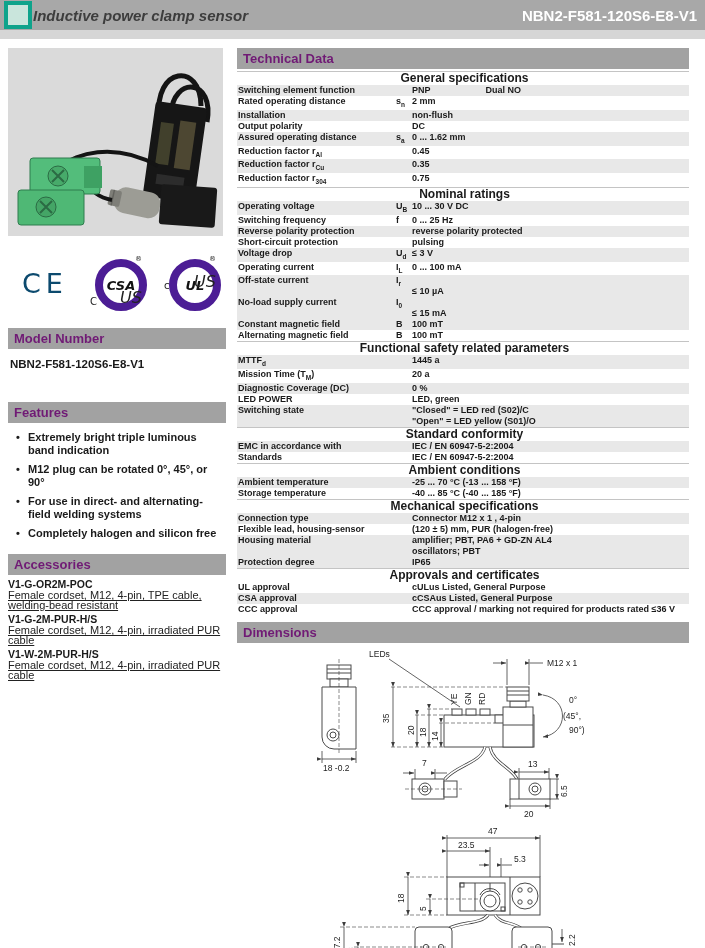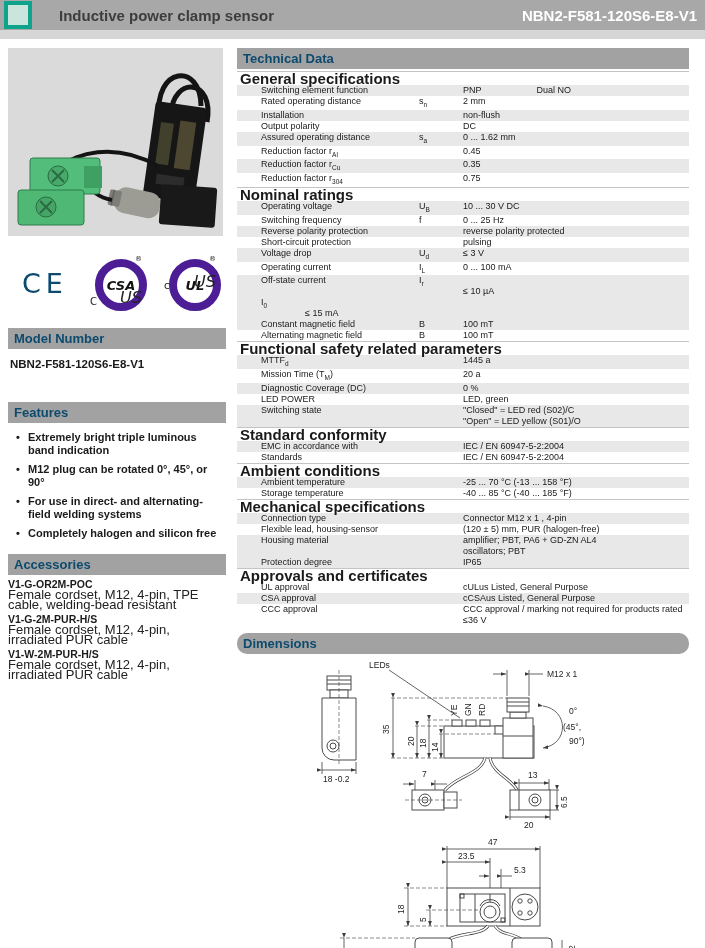--- a/index.html
+++ b/index.html
@@ -9,7 +9,7 @@
   .page-header{position:absolute;left:0;top:0;width:705px;height:30px;background:#a8a8a8;
                display:flex;align-items:center;}
   .brand-square{width:20px;height:20px;background:#c9e5dc;border:4px solid #0ea38b;margin-left:4px;}
-  .page-title{font-weight:bold;font-size:15px;color:#3d3d3d;margin-left:27px;flex:1;}
+  .page-title{font-weight:bold;font-size:15px;color:#3d3d3d;margin-left:1px;flex:1;font-style:italic;}
   .page-partnumber{font-weight:bold;font-size:15px;color:#fff;margin-right:8px;}
   .subheader-strip{position:absolute;left:0;top:30px;width:705px;height:9px;background:#d6d6d6;}
   

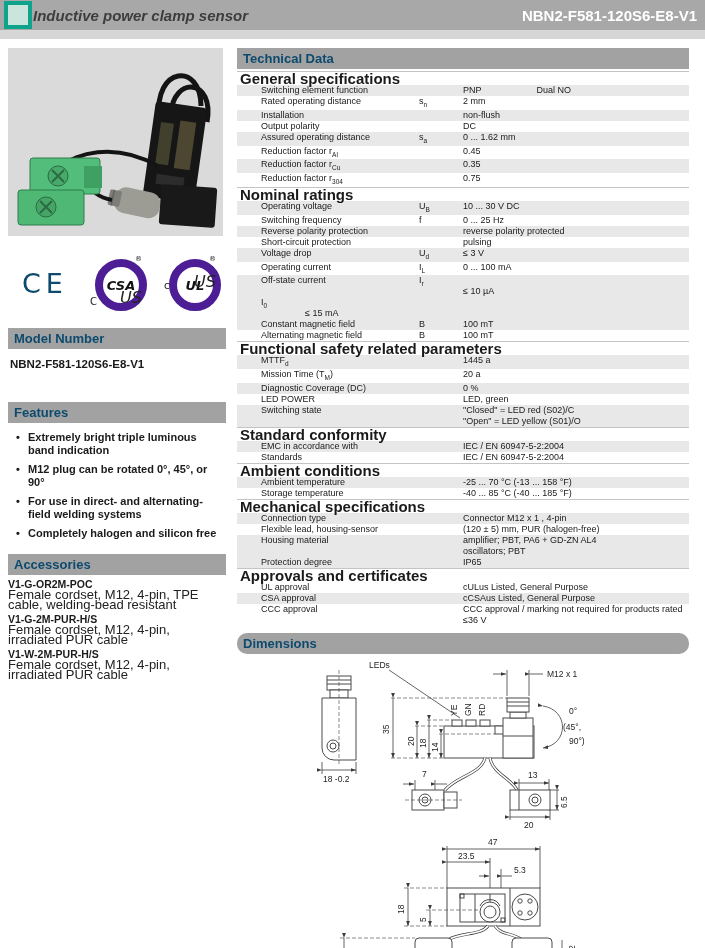--- a/index.html
+++ b/index.html
@@ -16,7 +16,7 @@
   .left-col{position:absolute;left:8px;top:39px;width:218px;}
   .right-col{position:absolute;left:237px;top:48px;width:452px;}
   
-  .bar{background:#a2a2a2;color:#0c4a6e;font-weight:bold;font-size:13px;line-height:21px;
+  .bar{background:#a2a2a2;color:#701a75;font-weight:bold;font-size:13px;line-height:21px;
        height:21px;padding-left:6px;}
   
   .photo-box{width:215px;height:188px;margin-top:9px;}

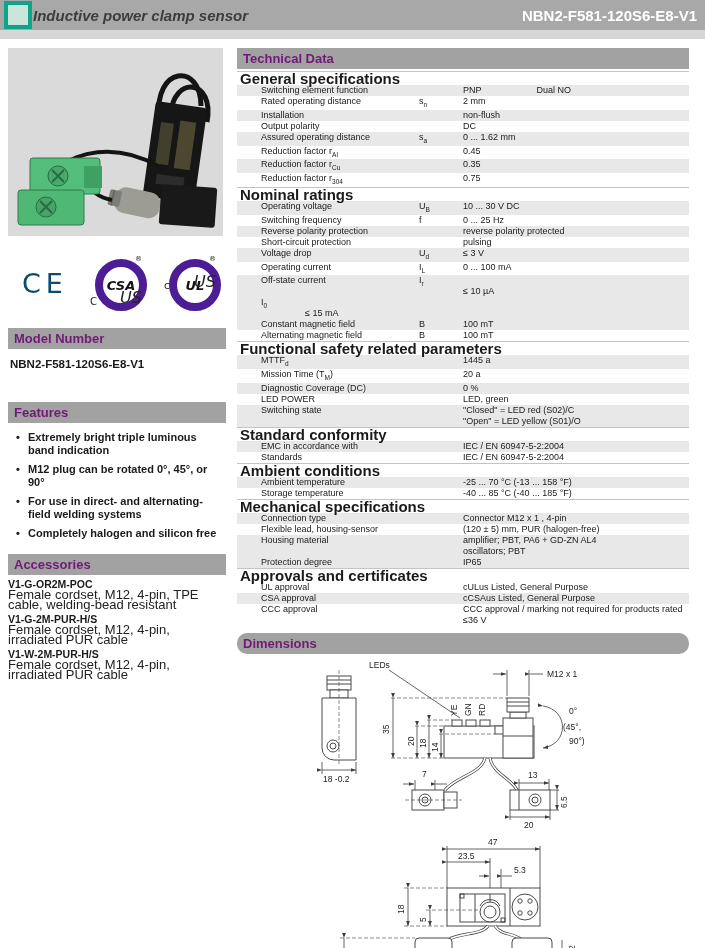--- a/index.html
+++ b/index.html
@@ -40,8 +40,8 @@
   .acc-desc{font-size:13px;line-height:10px;color:#222;}
   
   .t-table{margin-top:2px;}
-  .sec-title{font-weight:bold;font-size:15px;line-height:13px;border-top:1px solid #c4c4c4;
-             padding-left:3px;background:#fff;}
+  .sec-title{font-weight:bold;font-size:12px;line-height:13px;border-top:1px solid #c4c4c4;
+             padding-left:3px;background:#fff;text-align:center;}
   .t-row{display:flex;font-size:9px;line-height:11px;padding-left:24px;}
   .t-row.stripe{background:#e8e8e8;}
   .t-label{flex:0 0 158px;}

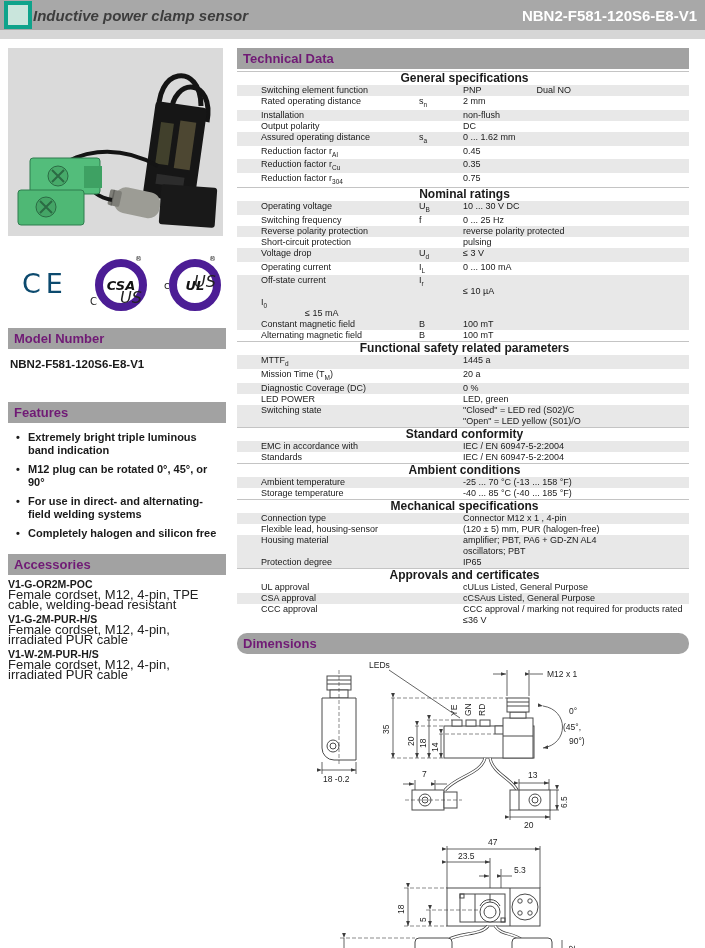--- a/index.html
+++ b/index.html
@@ -42,7 +42,7 @@
   .t-table{margin-top:2px;}
   .sec-title{font-weight:bold;font-size:12px;line-height:13px;border-top:1px solid #c4c4c4;
              padding-left:3px;background:#fff;text-align:center;}
-  .t-row{display:flex;font-size:9px;line-height:11px;padding-left:24px;}
+  .t-row{display:flex;font-size:9px;line-height:11px;padding-left:1px;font-weight:bold;}
   .t-row.stripe{background:#e8e8e8;}
   .t-label{flex:0 0 158px;}
   .t-sym{flex:0 0 16px;}

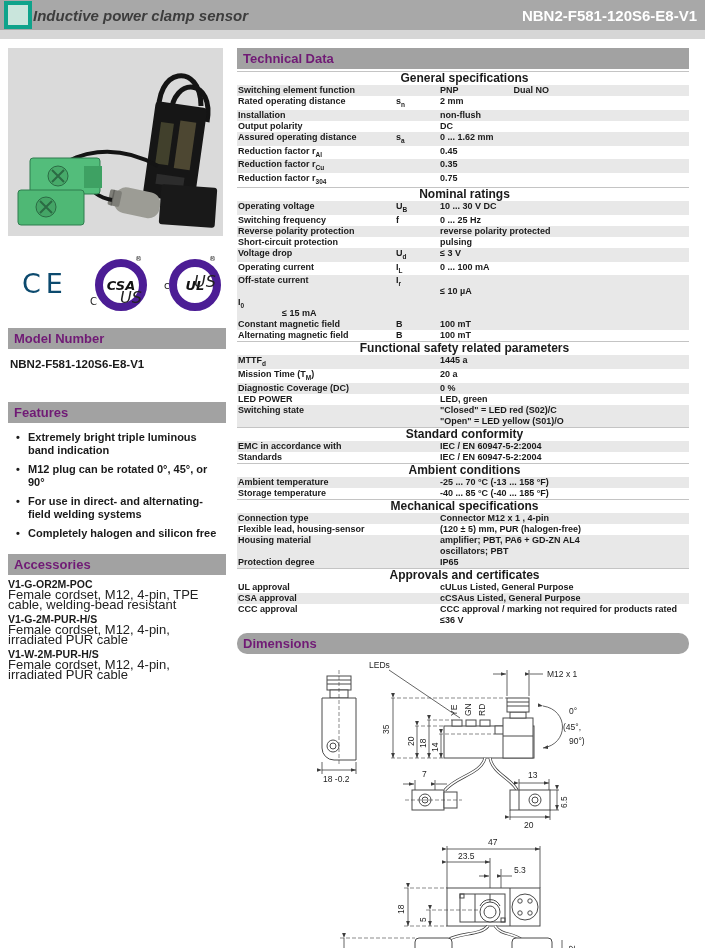--- a/index.html
+++ b/index.html
@@ -46,7 +46,7 @@
   .t-row.stripe{background:#e8e8e8;}
   .t-label{flex:0 0 158px;}
   .t-sym{flex:0 0 16px;}
-  .t-val{flex:1;white-space:pre-line;margin-left:28px;}
+  .t-val{flex:1;white-space:pre-line;}
   .v2{margin-left:55px;}
   sub{font-size:6.5px;}
   

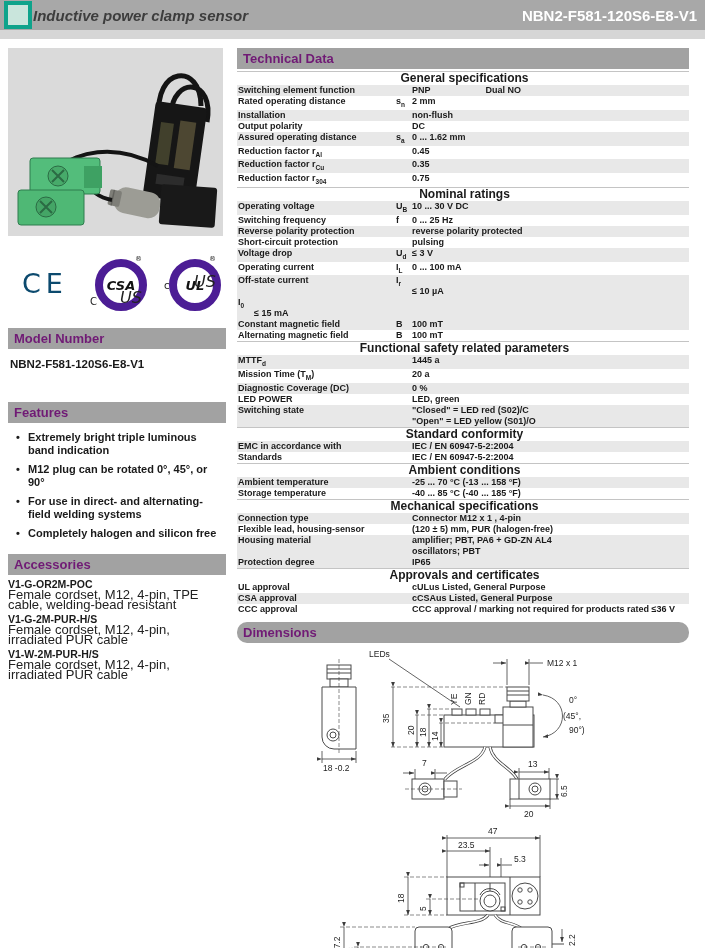--- a/index.html
+++ b/index.html
@@ -247,6 +247,7 @@
 ≤ 10 µA</div>
       </div>
       <div class="t-row stripe">
+        <div class="t-label">No-load supply current</div>
         <div class="t-sym">I<sub>0</sub></div>
         <div class="t-val">
 ≤ 15 mA</div>

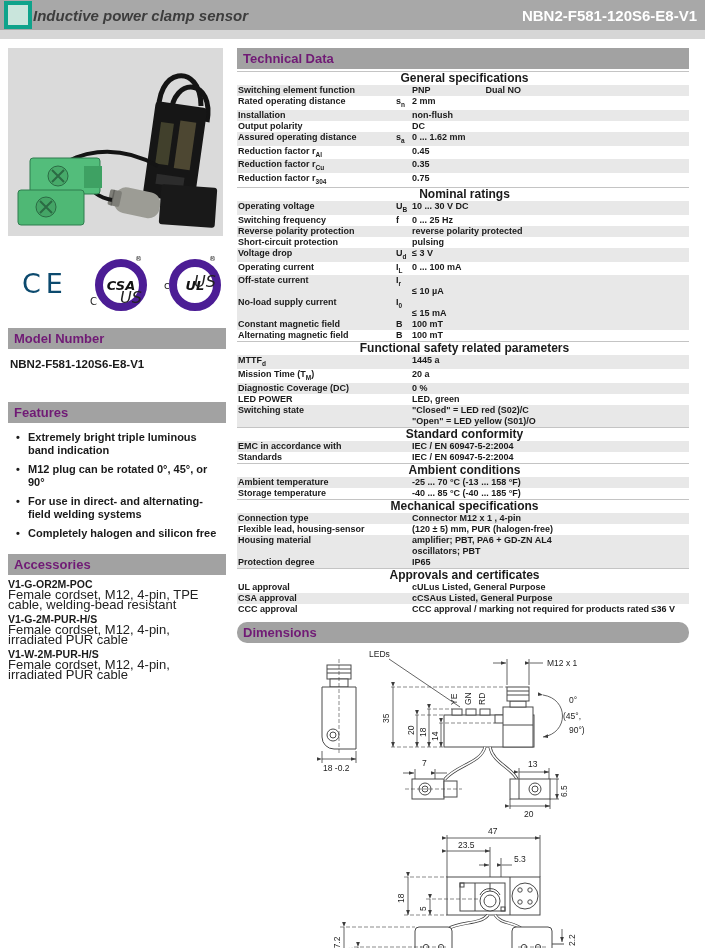--- a/index.html
+++ b/index.html
@@ -37,7 +37,7 @@
   .feature-item .ftxt{flex:1;padding-right:4px;}
   .acc-entry{margin-top:3px;}
   .acc-name{font-weight:bold;font-size:10.5px;line-height:12px;}
-  .acc-desc{font-size:13px;line-height:10px;color:#222;}
+  .acc-desc{font-size:11px;line-height:10px;color:#222;text-decoration:underline;}
   
   .t-table{margin-top:2px;}
   .sec-title{font-weight:bold;font-size:12px;line-height:13px;border-top:1px solid #c4c4c4;

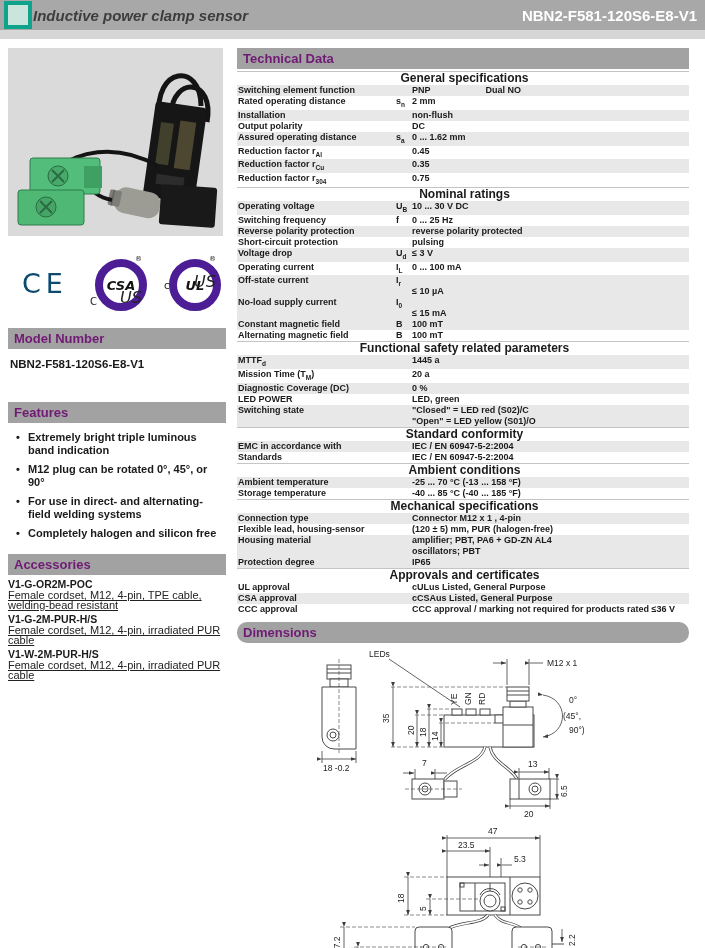--- a/index.html
+++ b/index.html
@@ -50,7 +50,7 @@
   .v2{margin-left:55px;}
   sub{font-size:6.5px;}
   
-  .dim-bar{margin-top:7px;border-radius:10px;}
+  .dim-bar{margin-top:7px;}
   .figures{position:relative;width:452px;}
   .fig1{display:block;margin:4px 0 0 60px;}
   .fig2{display:block;margin:0 0 0 93px;}

